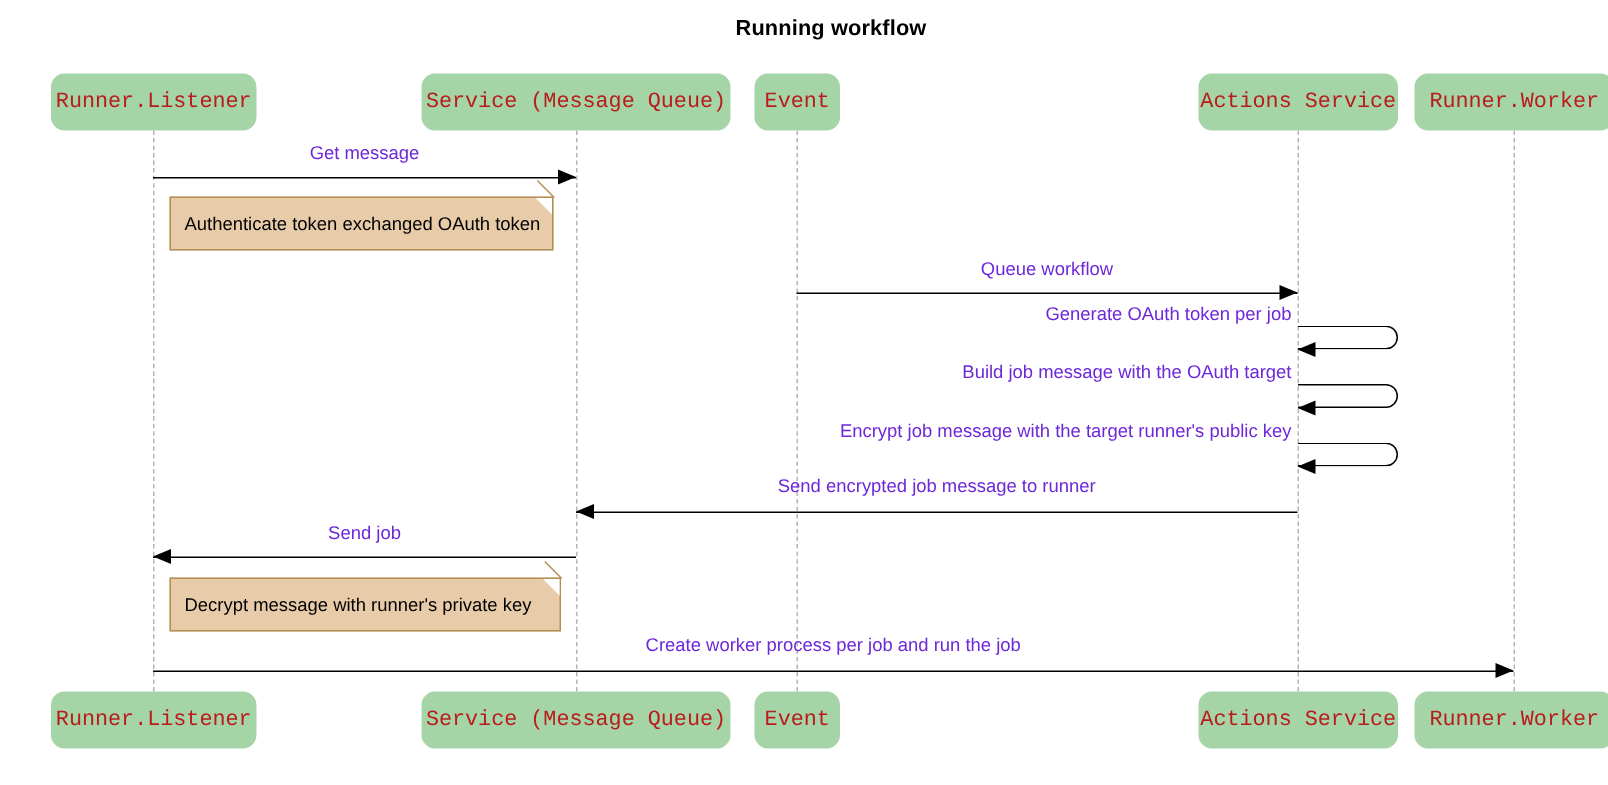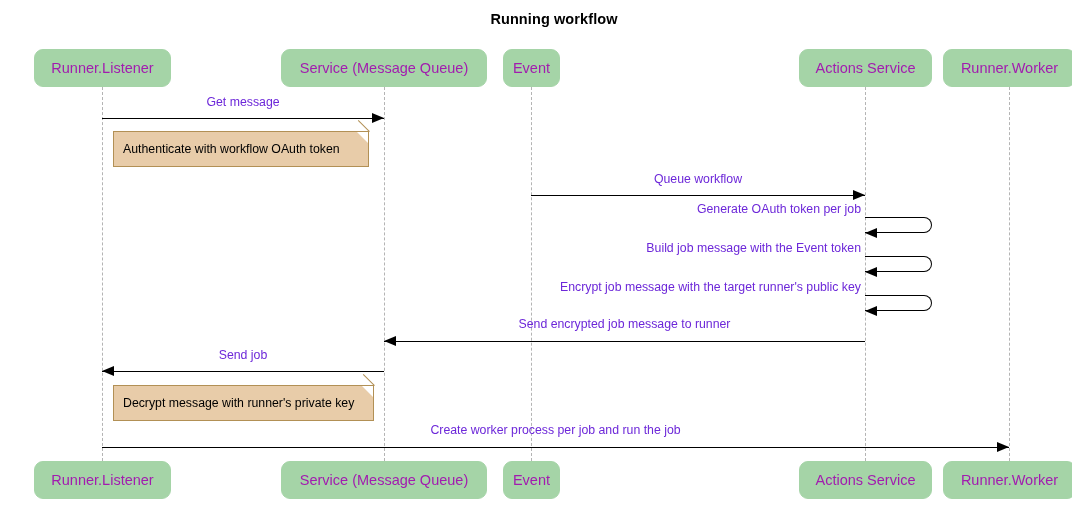--- a/index.html
+++ b/index.html
@@ -41,9 +41,10 @@
     align-items: center;
     justify-content: center;
     font-size: 14.5px;
-    color: #a21caf;
+    color: #b91c1c;
     white-space: nowrap;
     height: 38px;
+    font-family: Liberation Mono, monospace;
   }
   
   .lifeline {

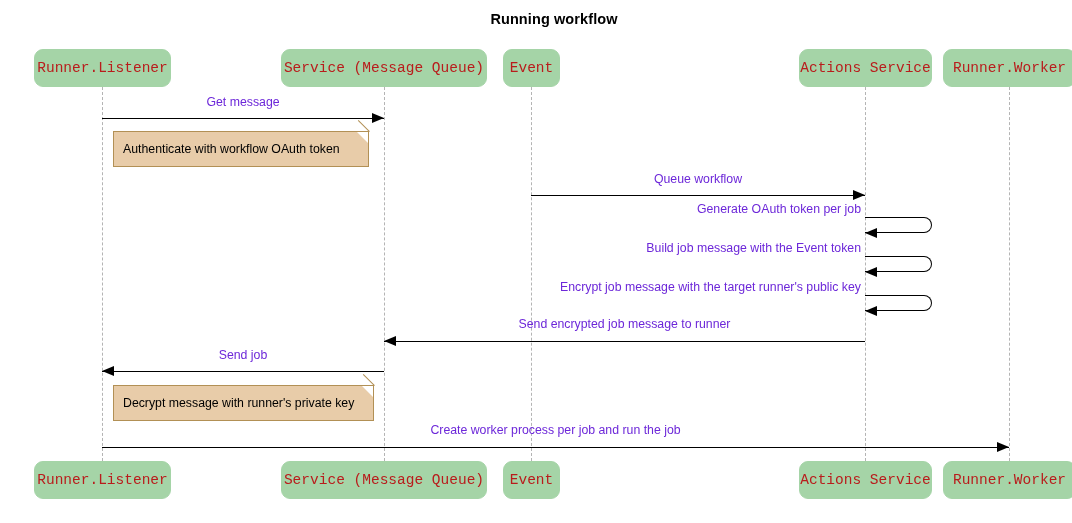--- a/index.html
+++ b/index.html
@@ -194,7 +194,7 @@
       <div class="arrowhead right" style="top: 442.3px; left: 979px;"></div>
       <div class="msg-label" style="left: 84px; width: 907px; top: 423px;">Create worker process per job and run the job</div>
       <div class="note" style="left: 95px; top: 131px; width: 256px; height: 36px;">
-        <span>Authenticate with workflow OAuth token</span>
+        <span>Authenticate token exchanged OAuth token</span>
         <div class="note-fold-edge"></div>
         <div class="note-foldline"></div>
       </div>

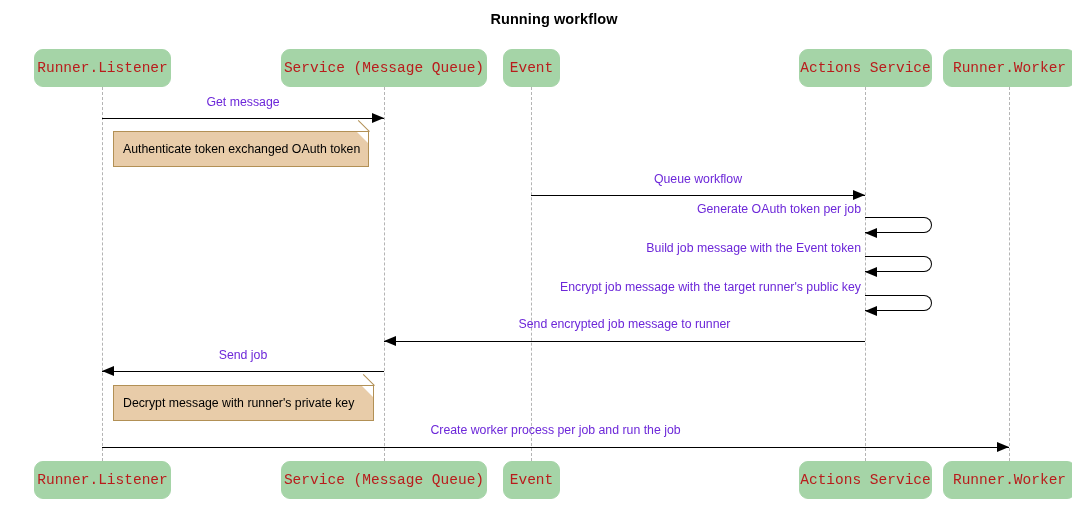--- a/index.html
+++ b/index.html
@@ -180,7 +180,7 @@
       <div class="msg-label right-align" style="right: 229px; top: 202px;">Generate OAuth token per job</div>
       <div class="selfloop" style="left: 847px; top: 256px; width: 67px; height: 16px;"></div>
       <div class="arrowhead left" style="left: 847px; top: 266.5px;"></div>
-      <div class="msg-label right-align" style="right: 229px; top: 241px;">Build job message with the Event token</div>
+      <div class="msg-label right-align" style="right: 229px; top: 241px;">Build job message with the OAuth target</div>
       <div class="selfloop" style="left: 847px; top: 295px; width: 67px; height: 16px;"></div>
       <div class="arrowhead left" style="left: 847px; top: 305.5px;"></div>
       <div class="msg-label right-align" style="right: 229px; top: 280px; text-align: right;">Encrypt job message with the target runner's public key</div>

